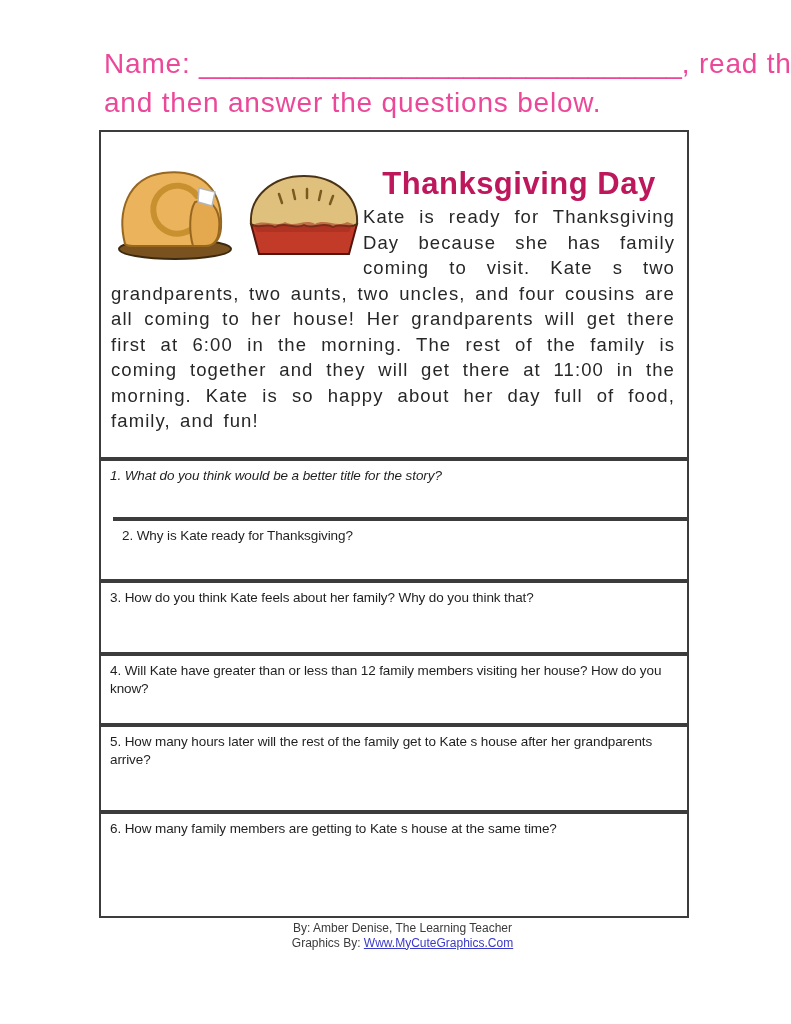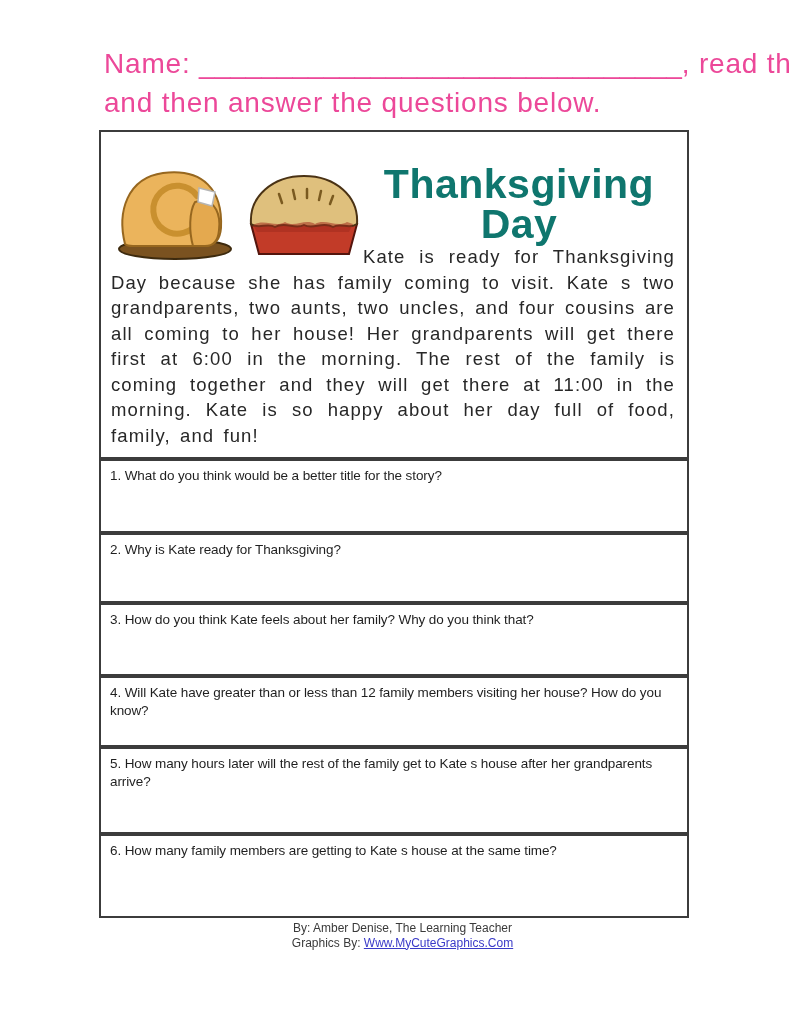--- a/index.html
+++ b/index.html
@@ -43,11 +43,11 @@
     display:flex; align-items:flex-end; gap:6px;
   }
   .worksheet-title {
-    font-size:41px;
+    font-size:31px;
     font-weight:600;
     letter-spacing:0.5px;
     text-align:center;
-    color:#0f766e;
+    color:#be185d;
     margin:2px 0 0 0;
     line-height:40px;
   }

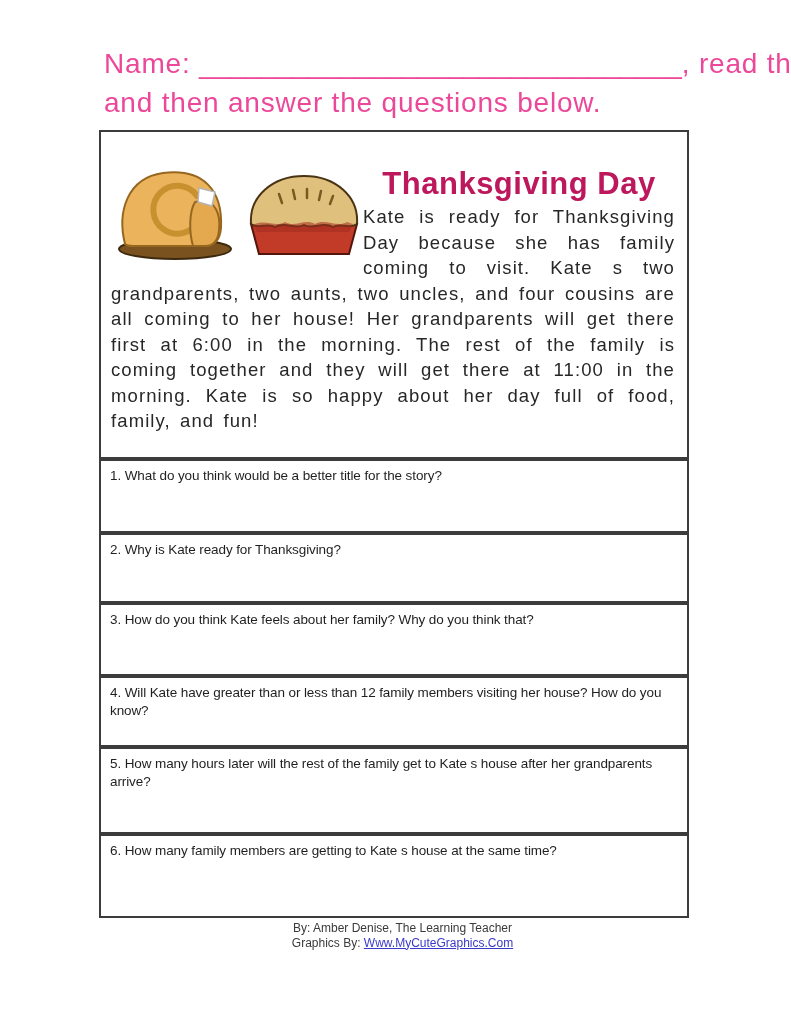--- a/index.html
+++ b/index.html
@@ -70,7 +70,7 @@
     color:#1f1f1f;
   }
   .q-row:nth-of-type(1) { height:79px; }
-  .q-row:nth-of-type(2) { height:74px; }
+  .q-row:nth-of-type(2) { height:60px;font-style:italic; }
   .q-row:nth-of-type(3) { height:70px; }
   .q-row:nth-of-type(4) { height:73px; }
   .q-row:nth-of-type(5) { height:71px; }

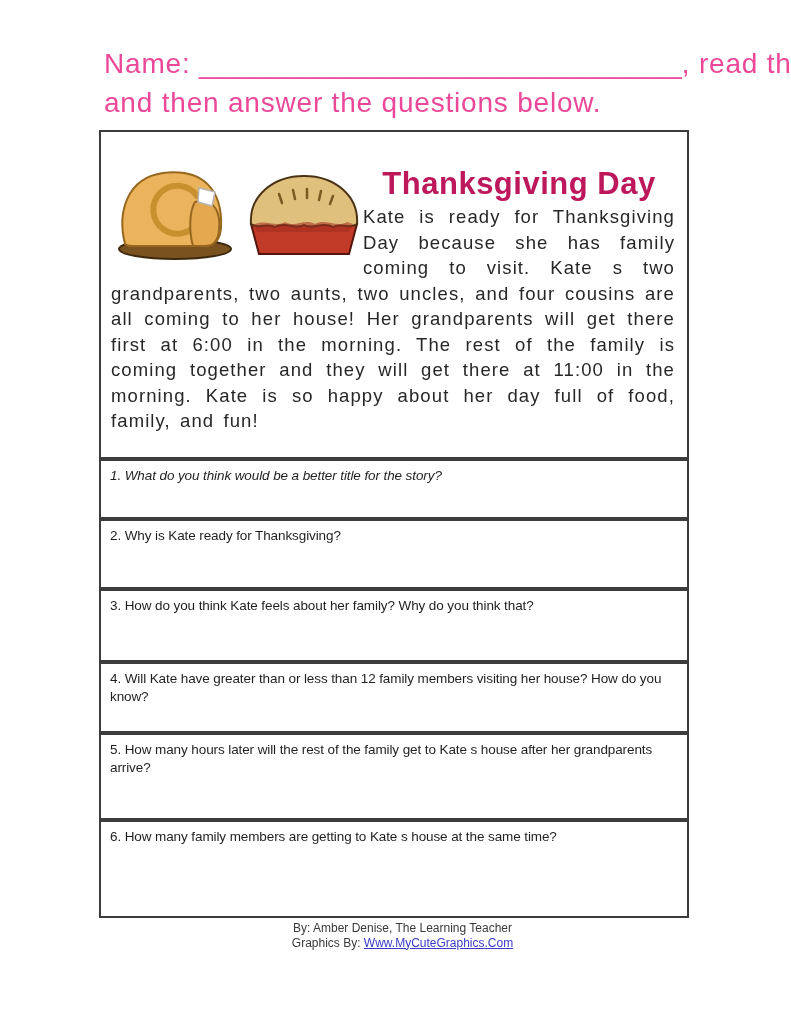--- a/index.html
+++ b/index.html
@@ -71,7 +71,7 @@
   }
   .q-row:nth-of-type(1) { height:79px; }
   .q-row:nth-of-type(2) { height:60px;font-style:italic; }
-  .q-row:nth-of-type(3) { height:70px; }
+  .q-row:nth-of-type(3) { height:62px;margin-left:12px; }
   .q-row:nth-of-type(4) { height:73px; }
   .q-row:nth-of-type(5) { height:71px; }
   .q-row:nth-of-type(6) { height:87px; }

